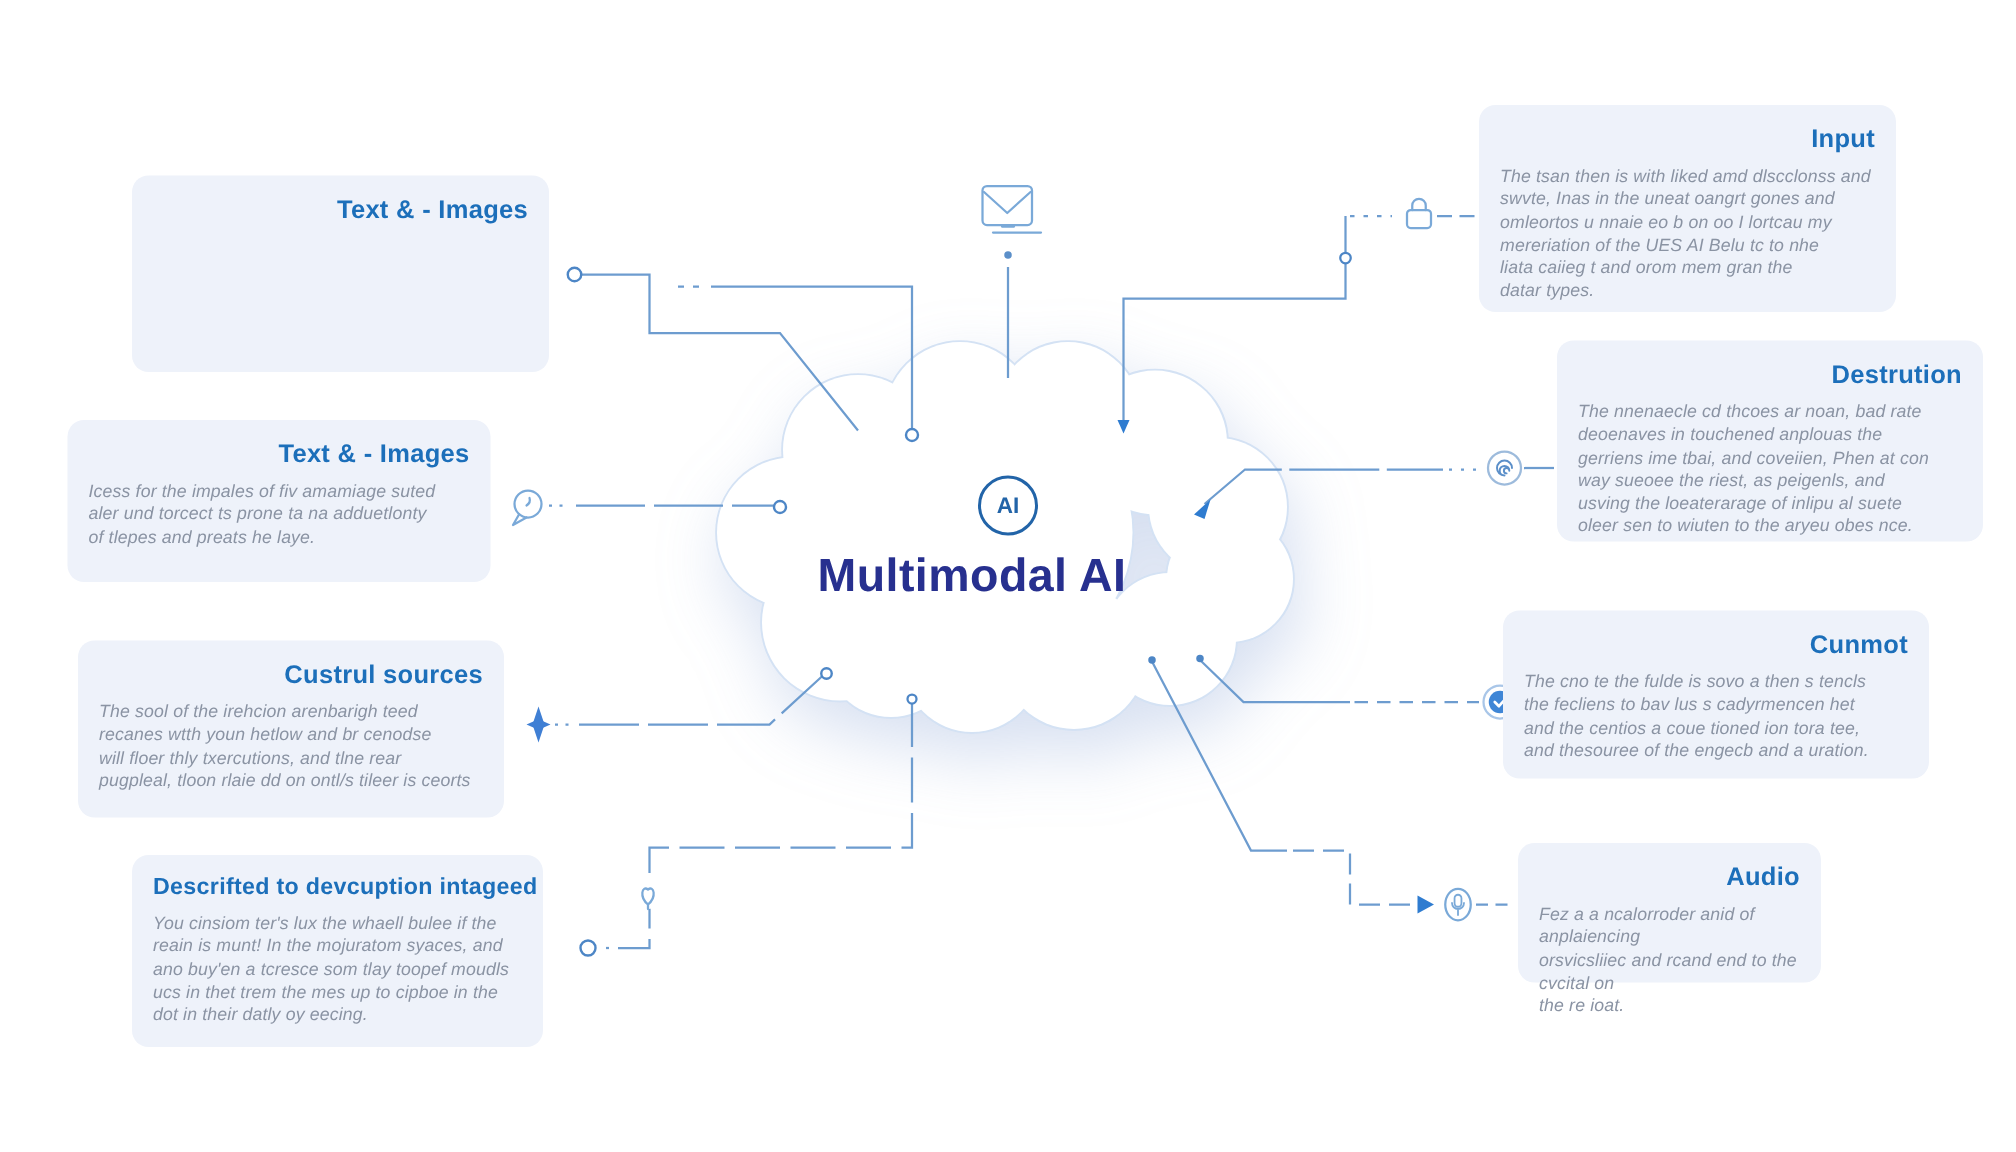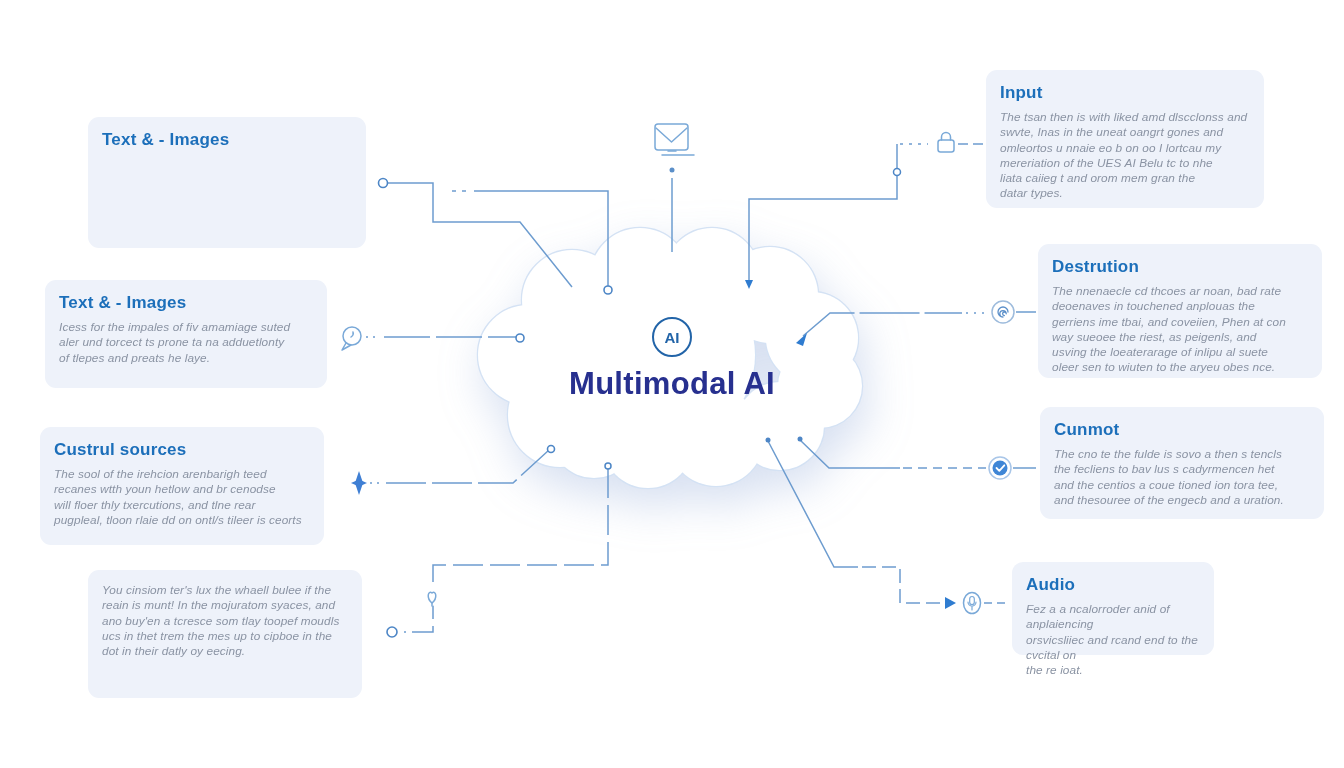--- a/index.html
+++ b/index.html
@@ -14,7 +14,7 @@
     padding:13px 14px;box-sizing:border-box;z-index:2;
   }
   .box h3{
-    margin:0 0 7px 0;font-size:17px;font-weight:bold;color:#1c6fba;letter-spacing:.2px;
+    margin:0 0 7px 0;font-size:17px;font-weight:bold;color:#1c6fba;letter-spacing:.2px;text-align:right;
   }
   .box.small-title h3{font-size:15.5px;white-space:nowrap;}
   .box p{

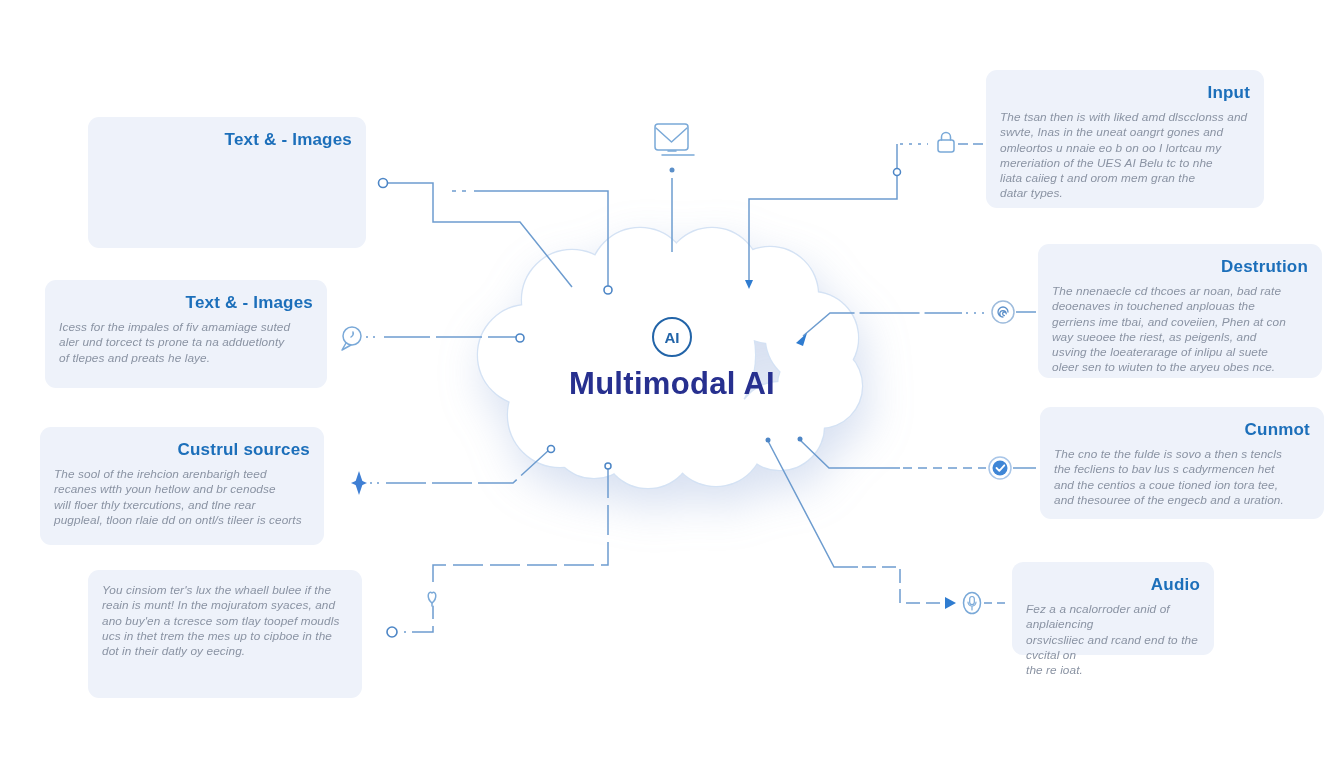--- a/index.html
+++ b/index.html
@@ -196,7 +196,7 @@
 liata caiieg t and orom mem gran the
 datar types.</p>
   </div>
-  <div class="box" style="left:1038px;top:244px;width:284px;height:134px;">
+  <div class="box" style="left:1038px;top:227px;width:284px;height:134px;">
     <h3>Destrution</h3>
     <p>The nnenaecle cd thcoes ar noan, bad rate
 deoenaves in touchened anplouas the

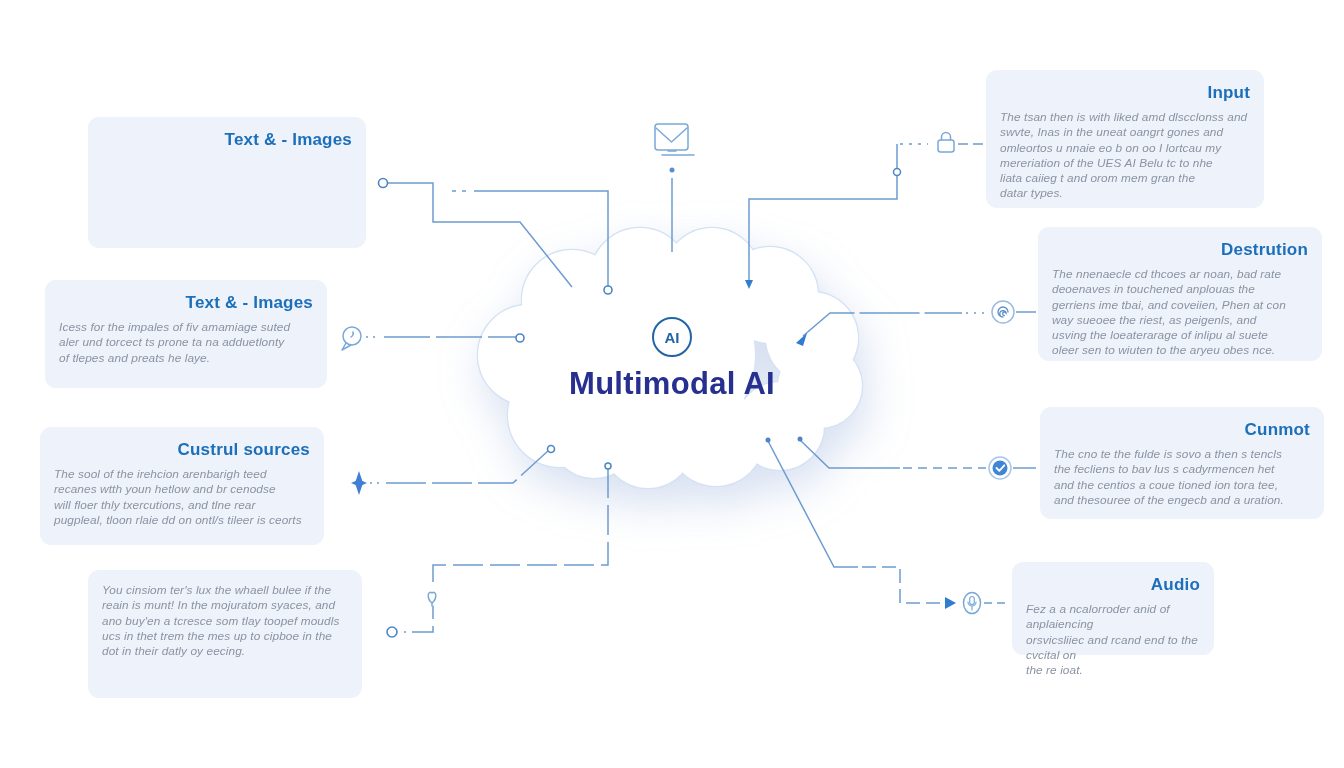--- a/index.html
+++ b/index.html
@@ -28,7 +28,7 @@
     color:#2264a8;font-weight:bold;font-size:15px;z-index:3;background:#fff;
   }
   .cloud-title{
-    position:absolute;left:490px;top:366px;width:364px;text-align:center;
+    position:absolute;left:466px;top:366px;width:364px;text-align:center;
     font-size:31px;font-weight:bold;color:#27308f;z-index:3;letter-spacing:.3px;
   }
 </style>

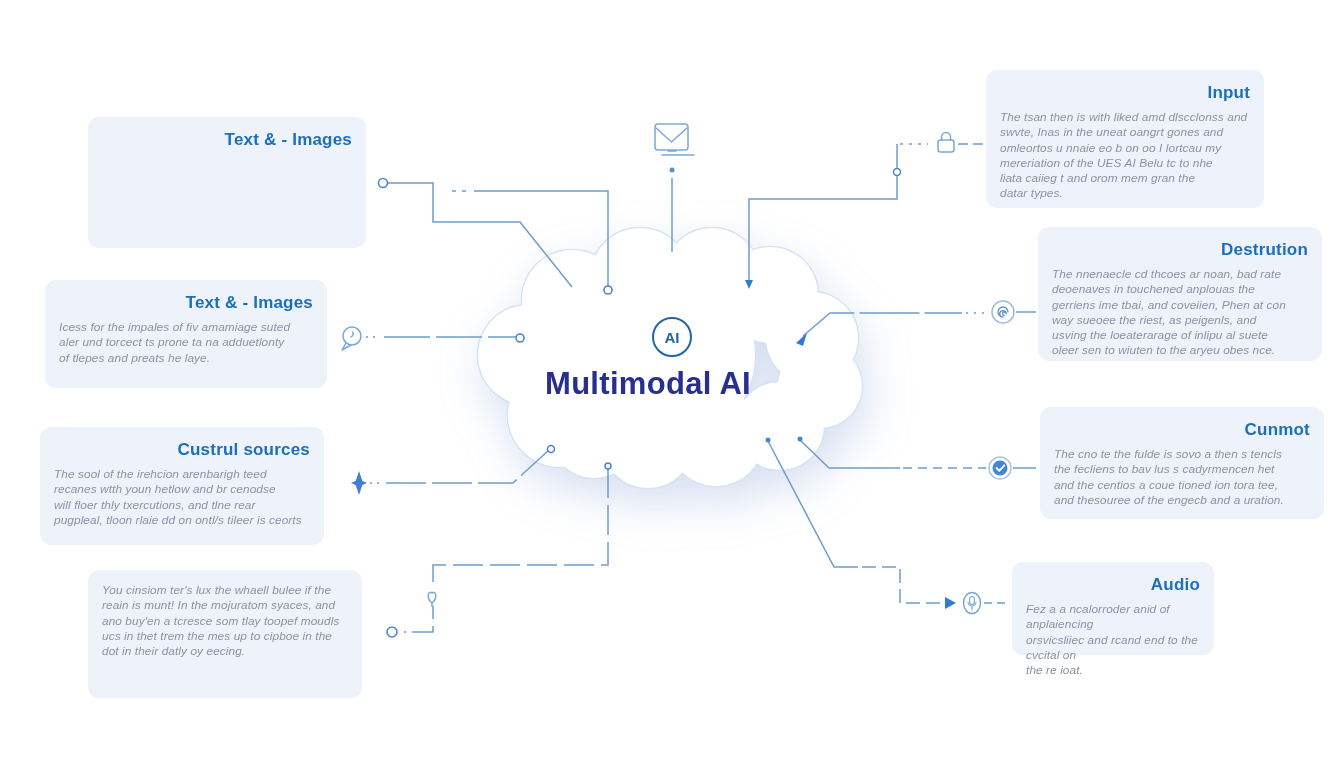--- a/index.html
+++ b/index.html
@@ -205,7 +205,7 @@
 usving the loeaterarage of inlipu al suete
 oleer sen to wiuten to the aryeu obes nce.</p>
   </div>
-  <div class="box" style="left:1040px;top:407px;width:284px;height:112px;">
+  <div class="box" style="left:1002px;top:407px;width:284px;height:112px;">
     <h3>Cunmot</h3>
     <p>The cno te the fulde is sovo a then s tencls
 the fecliens to bav lus s cadyrmencen het

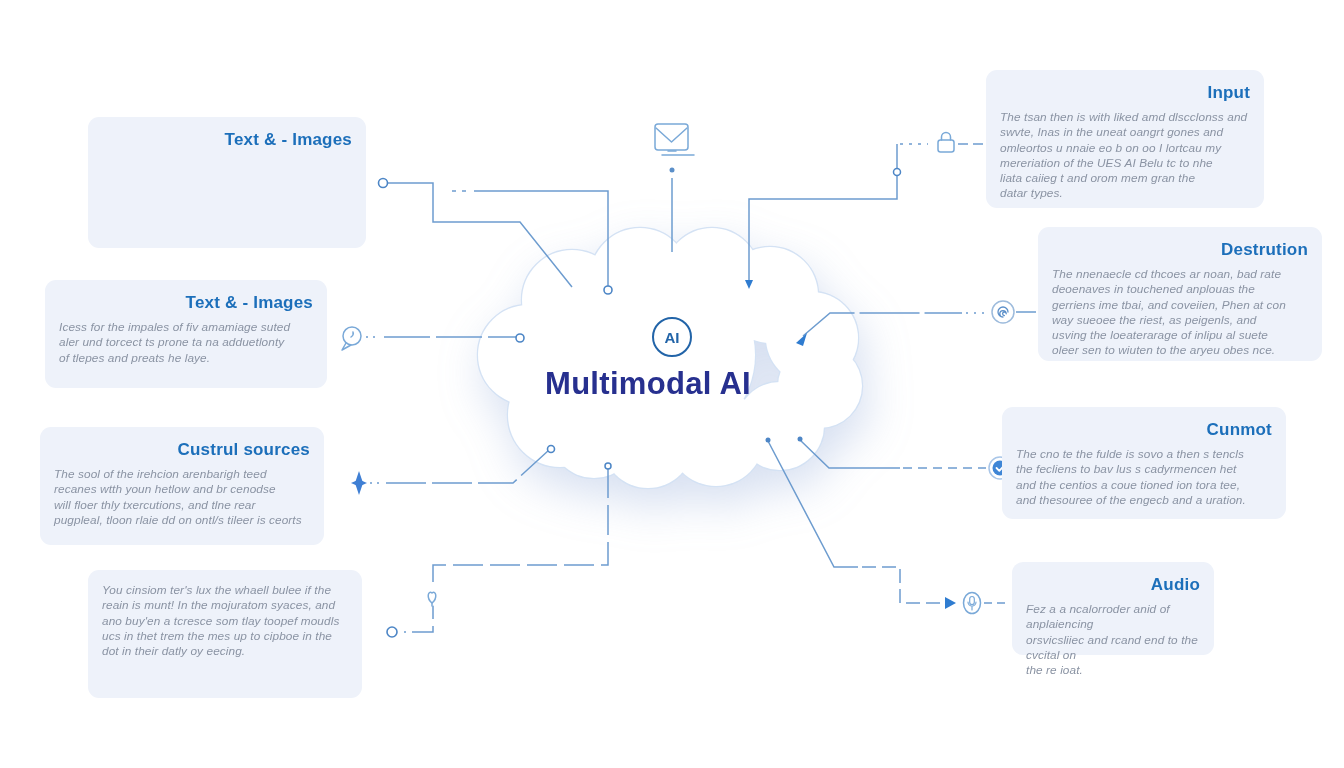--- a/index.html
+++ b/index.html
@@ -172,7 +172,7 @@
 aler und torcect ts prone ta na adduetlonty
 of tlepes and preats he laye.</p>
   </div>
-  <div class="box" style="left:40px;top:427px;width:284px;height:118px;">
+  <div class="box" style="left:52px;top:427px;width:284px;height:118px;">
     <h3>Custrul sources</h3>
     <p>The sool of the irehcion arenbarigh teed
 recanes wtth youn hetlow and br cenodse

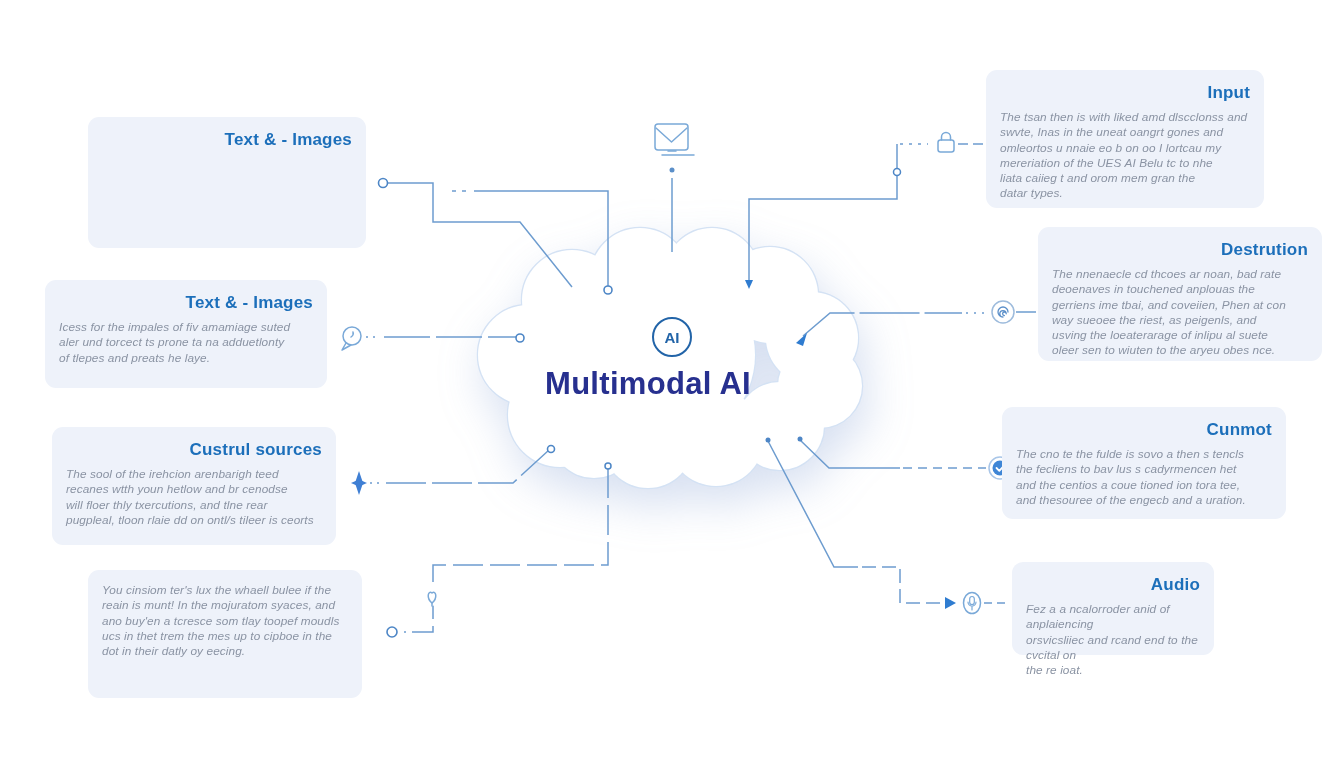--- a/index.html
+++ b/index.html
@@ -180,6 +180,7 @@
 pugpleal, tloon rlaie dd on ontl/s tileer is ceorts</p>
   </div>
   <div class="box small-title" style="left:88px;top:570px;width:274px;height:128px;">
+    <h3>Descrifted to devcuption intageed</h3>
     <p>You cinsiom ter's lux the whaell bulee if the
 reain is munt! In the mojuratom syaces, and
 ano buy'en a tcresce som tlay toopef moudls

